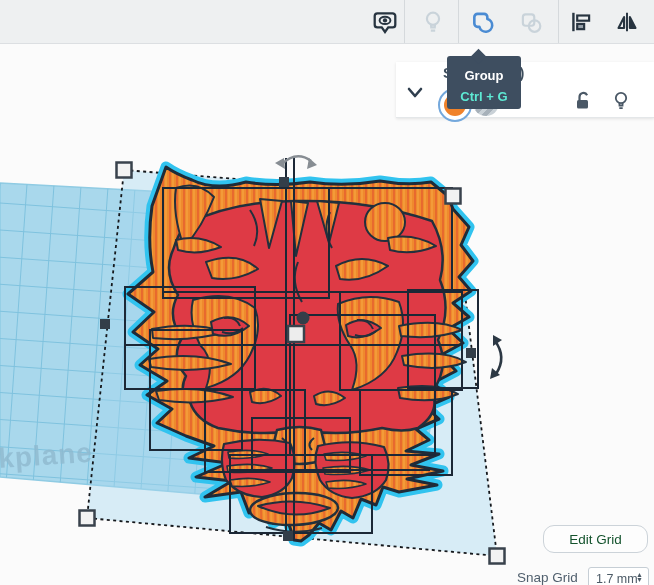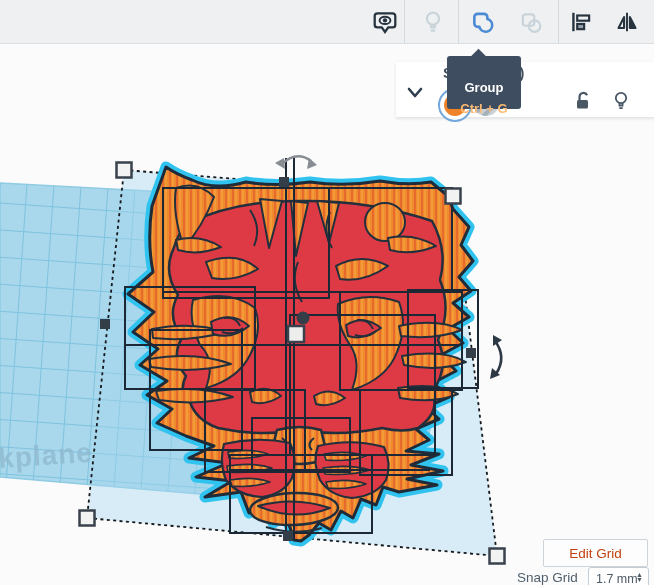--- a/index.html
+++ b/index.html
@@ -29,7 +29,7 @@
     border-radius:3px;z-index:30;text-align:center;}
   .tooltip::before{content:"";position:absolute;left:26px;top:-5px;width:11px;height:11px;
     background:#3e4e60;transform:rotate(45deg);}
-  .tt-title{margin-top:24px;font-size:13px;font-weight:700;color:#ffffff;}
+  .tt-title{margin-top:12px;font-size:13px;font-weight:700;color:#ffffff;}
   .tt-shortcut{margin-top:6px;font-size:13px;font-weight:700;color:#fdba74;}
   
   .edit-grid{position:absolute;left:543px;top:539px;width:103px;height:26px;background:#fdfdfd;

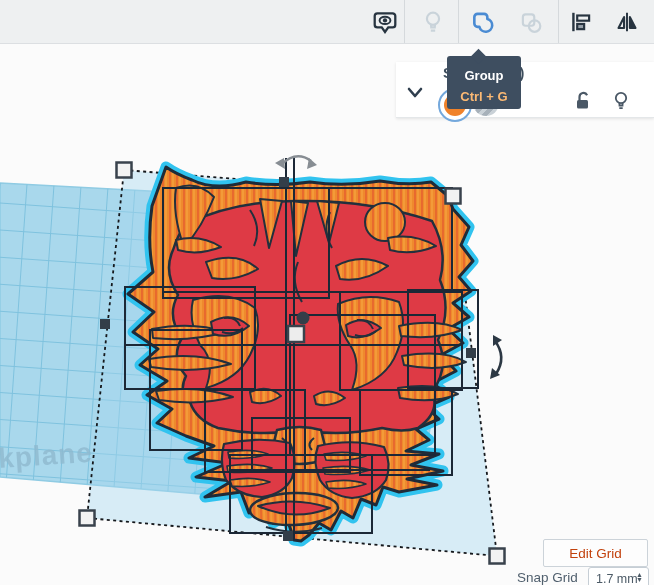--- a/index.html
+++ b/index.html
@@ -30,7 +30,7 @@
   .tooltip::before{content:"";position:absolute;left:26px;top:-5px;width:11px;height:11px;
     background:#3e4e60;transform:rotate(45deg);}
   .tt-title{margin-top:12px;font-size:13px;font-weight:700;color:#ffffff;}
-  .tt-shortcut{margin-top:6px;font-size:13px;font-weight:700;color:#fdba74;}
+  .tt-shortcut{margin-top:6px;font-size:13px;font-weight:700;color:#5eead4;}
   
   .edit-grid{position:absolute;left:543px;top:539px;width:103px;height:26px;background:#fdfdfd;
     border:1px solid #ccd3d9;border-radius:2px;color:#c2410c;font-size:13.5px;z-index:20;

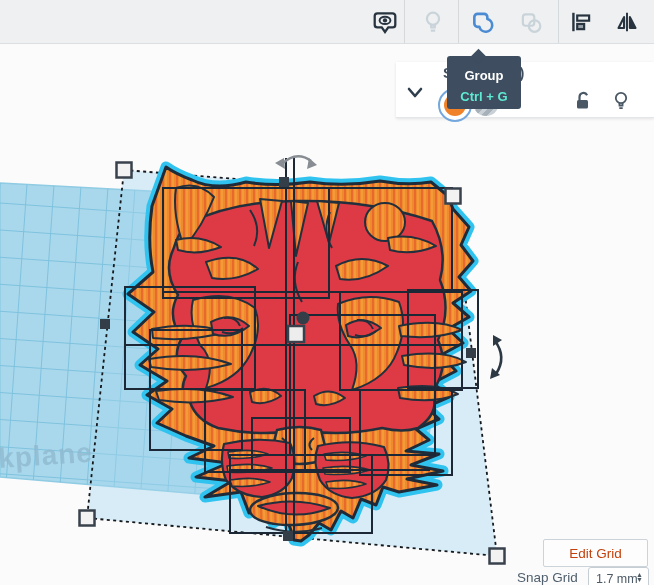--- a/index.html
+++ b/index.html
@@ -32,8 +32,8 @@
   .tt-title{margin-top:12px;font-size:13px;font-weight:700;color:#ffffff;}
   .tt-shortcut{margin-top:6px;font-size:13px;font-weight:700;color:#5eead4;}
   
-  .edit-grid{position:absolute;left:543px;top:539px;width:103px;height:26px;background:#fdfdfd;
-    border:1px solid #ccd3d9;border-radius:2px;color:#c2410c;font-size:13.5px;z-index:20;
+  .edit-grid{position:absolute;left:543px;top:525px;width:103px;height:26px;background:#fdfdfd;
+    border:1px solid #ccd3d9;border-radius:11px;color:#14532d;font-size:13.5px;z-index:20;
     display:flex;align-items:center;justify-content:center;cursor:pointer;}
   .snap-label{position:absolute;left:517px;top:570px;font-size:13.5px;color:#51606e;z-index:20;text-align:right;}
   .snap-select{position:absolute;left:588px;top:567px;width:61px;height:24px;background:#fff;

